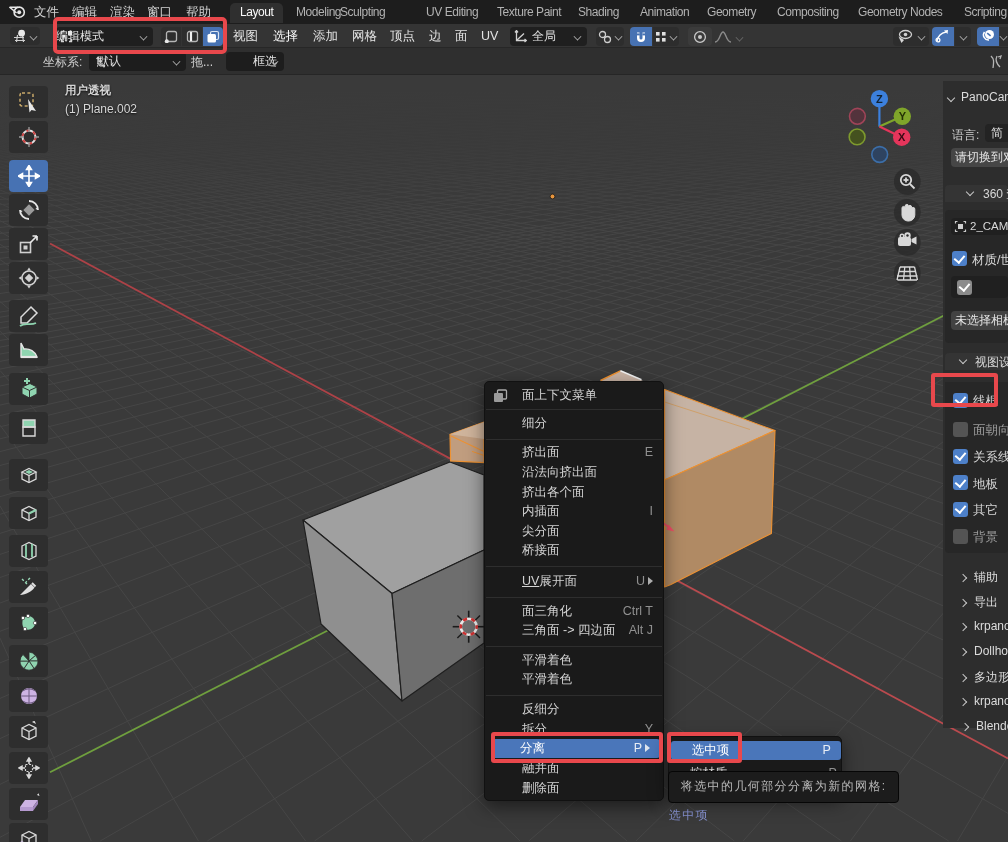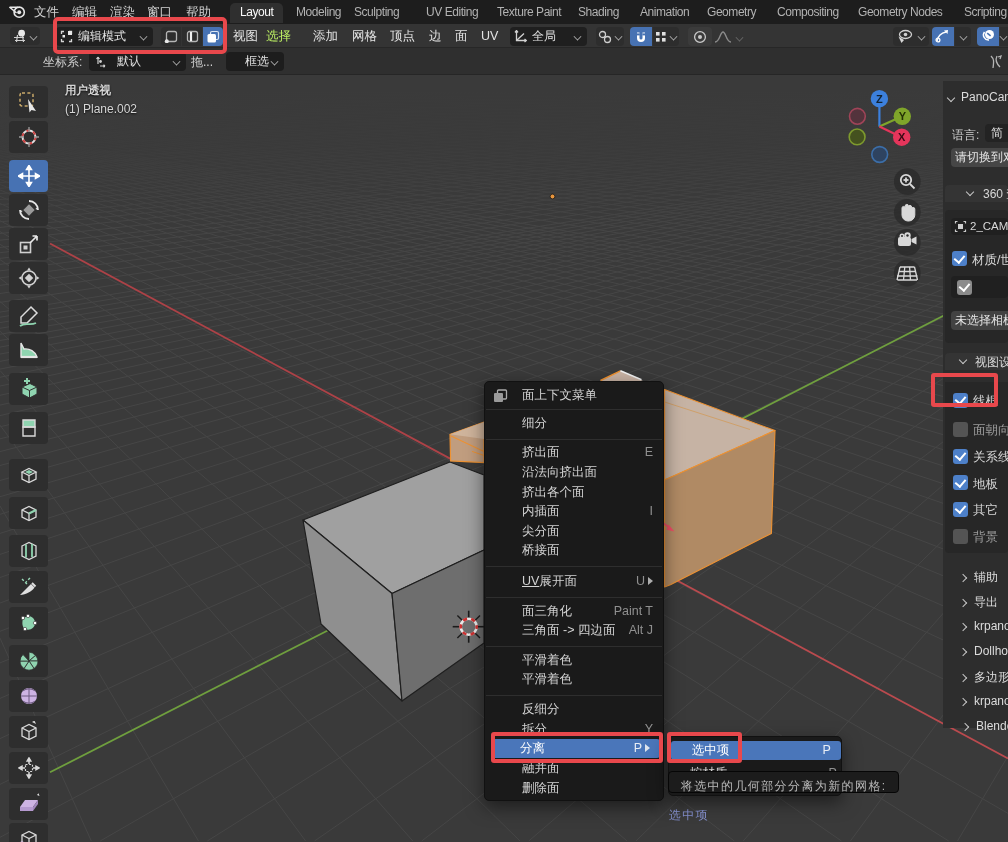--- a/index.html
+++ b/index.html
@@ -61,7 +61,7 @@
 <div class="tab act" style="left:230px;top:3px;height:20px;width:53px"></div>
 <div class="tabt" style="left:240px;color:#fafafa">Layout</div>
 <div class="tabt" style="left:296px">Modeling</div>
-<div class="tabt" style="left:354px">Sculpting</div>
+<div class="tabt" style="left:340px">Sculpting</div>
 <div class="tabt" style="left:426px">UV Editing</div>
 <div class="tabt" style="left:497px">Texture Paint</div>
 <div class="tabt" style="left:578px">Shading</div>

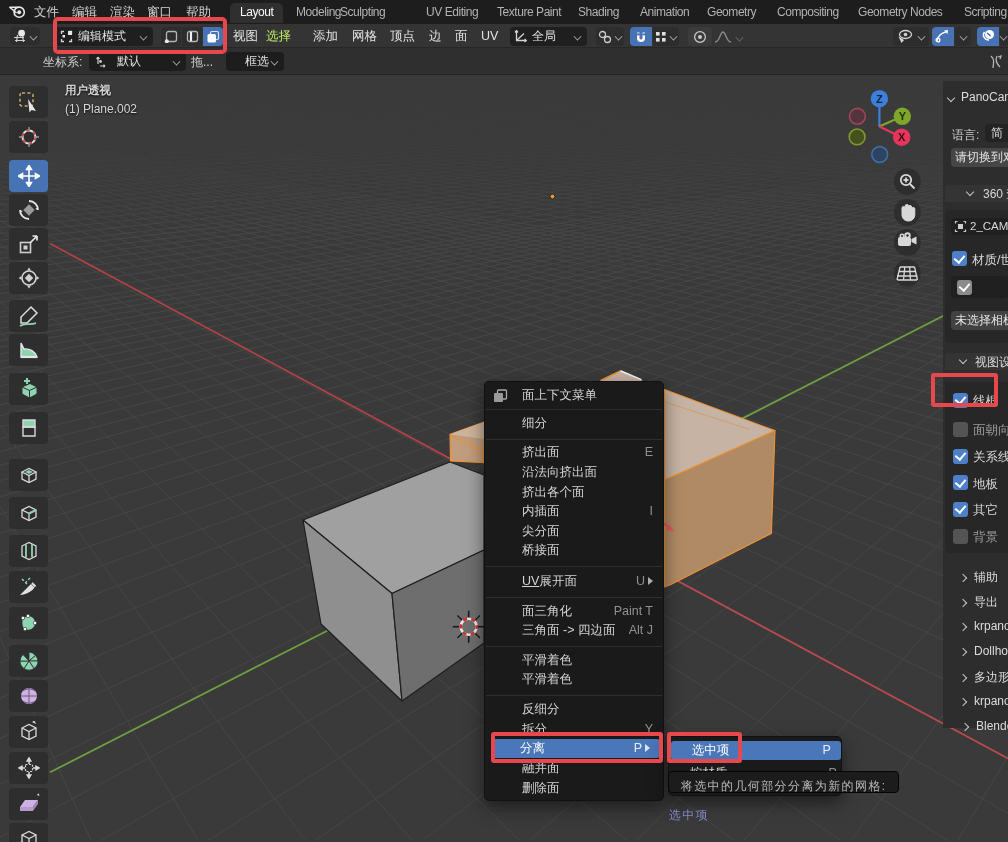--- a/index.html
+++ b/index.html
@@ -90,7 +90,7 @@
         <rect x="8" y="1" width="4" height="4" fill="#e8e8e8"></rect>
         <rect x="2.5" y="5" width="2.5" height="2.5" fill="#e8e8e8"></rect>
       </svg>
-<span style="margin-left:22px">编辑模式</span>
+<span style="">编辑模式</span>
 <span class="chev" style="position:absolute;right:6px;top:6px"></span>
 </div>
 <div class="abs" style="left:161px;top:3px;width:20px;height:19px;background:#2d2d2d;border-radius:4px 0 0 4px">

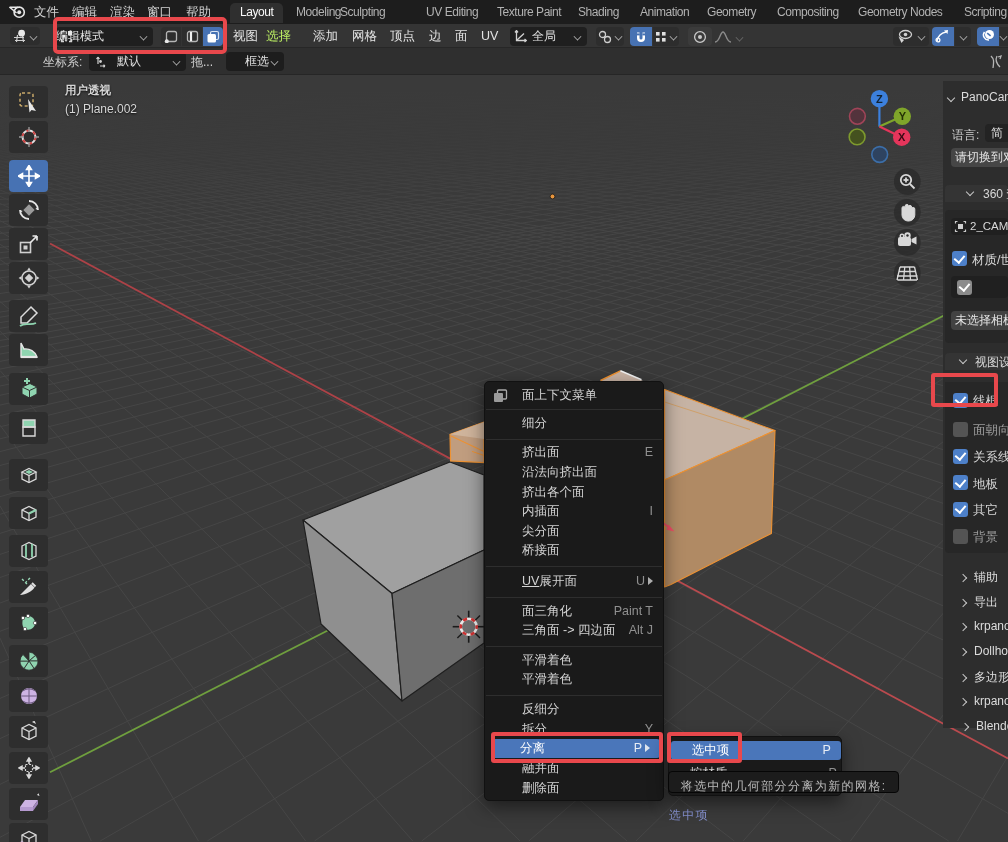--- a/index.html
+++ b/index.html
@@ -112,7 +112,7 @@
       </svg>
 </div>
 <div class="menu1" style="left:233px;height:24px;line-height:25px;color:#e3e3e3">视图</div>
-<div class="menu1" style="left:266px;height:24px;line-height:25px;color:#bef264">选择</div>
+<div class="menu1" style="left:273px;height:24px;line-height:25px;color:#ffffff">选择</div>
 <div class="menu1" style="left:313px;height:24px;line-height:25px;color:#e3e3e3">添加</div>
 <div class="menu1" style="left:352px;height:24px;line-height:25px;color:#e3e3e3">网格</div>
 <div class="menu1" style="left:390px;height:24px;line-height:25px;color:#e3e3e3">顶点</div>

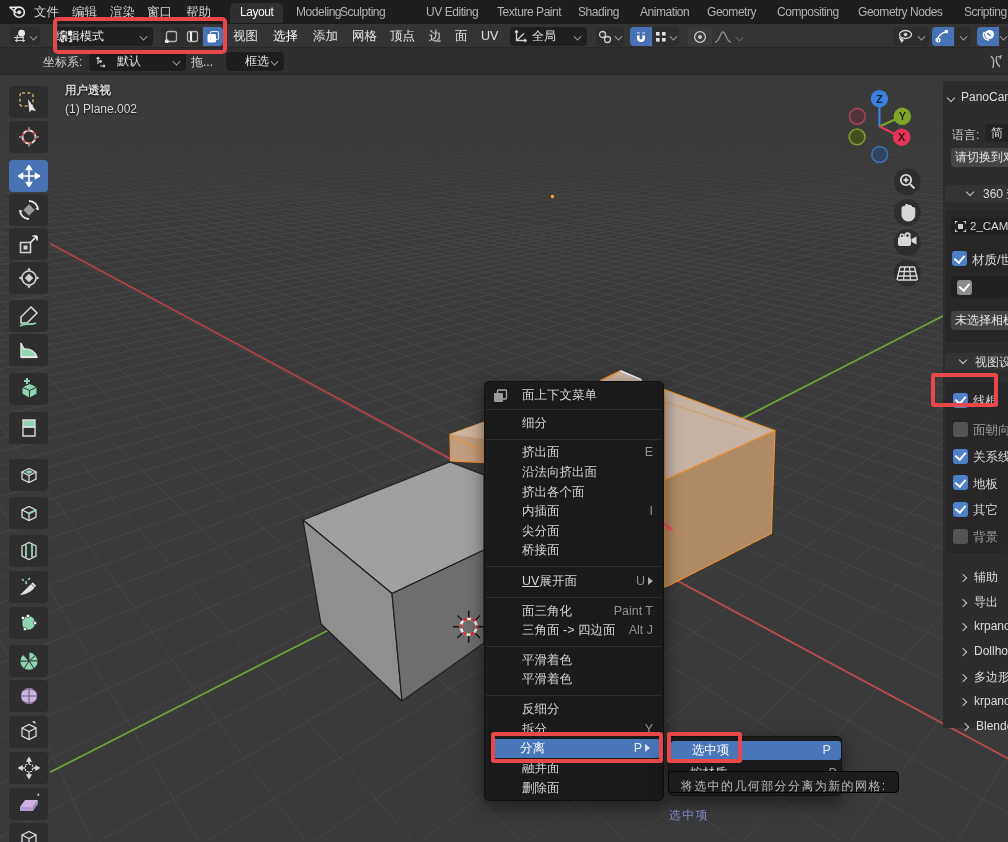--- a/index.html
+++ b/index.html
@@ -208,7 +208,7 @@
         </g>
         <circle cx="6.5" cy="6.5" r="1.4" fill="#d0d0d0"></circle>
       </svg>
-<span style="margin-left:28px">默认</span>
+<span style="margin-left:8px">默认</span>
 <span class="chev" style="position:absolute;right:6px;top:6px"></span>
 </div>
 <div class="abs" style="left:191px;top:0;height:27px;line-height:28px;color:#d5d5d5;font-size:12px">拖...</div>

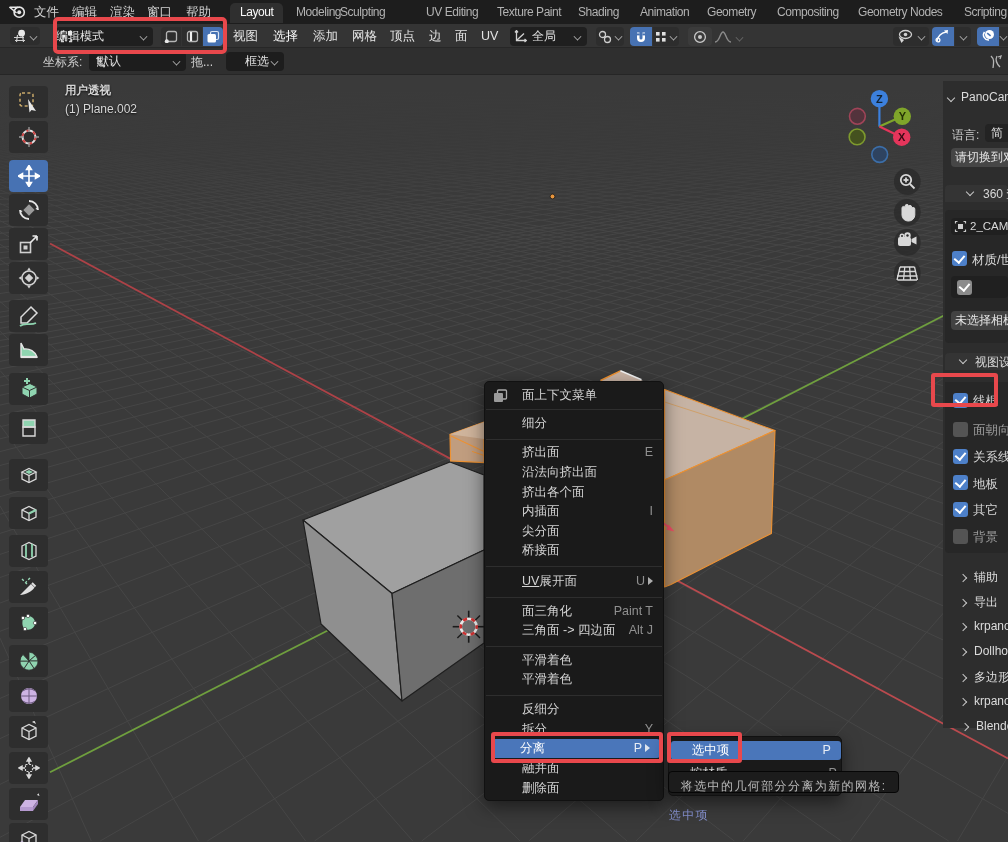--- a/index.html
+++ b/index.html
@@ -213,7 +213,7 @@
 </div>
 <div class="abs" style="left:191px;top:0;height:27px;line-height:28px;color:#d5d5d5;font-size:12px">拖...</div>
 <div class="fld" style="left:226px;top:4px;width:58px;height:19px;line-height:19px;background:#1d1d1d">
-<span style="margin-left:19px">框选</span>
+<span style="margin-left:27px">框选</span>
 <span class="chev" style="position:absolute;right:6px;top:6px"></span>
 </div>
 <svg class="abs" style="left:988px;top:6px" width="16" height="16" viewBox="0 0 16 16">

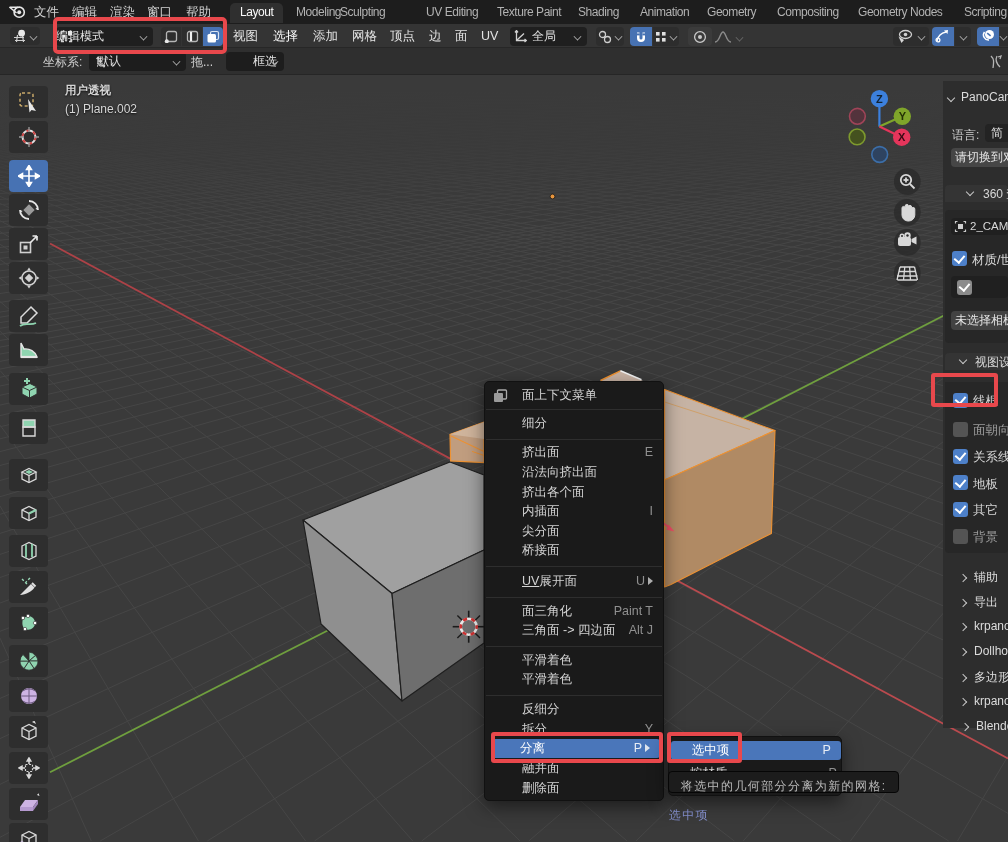--- a/index.html
+++ b/index.html
@@ -734,7 +734,7 @@
 <div class="msep" style="top:214.5px"></div>
 <div class="mi" style="top:219.5px">
         <span class="lab">面三角化</span>
-        <span class="sc">Paint T</span>
+        <span class="sc">Ctrl T</span>
       </div>
 <div class="mi" style="top:239.1px">
         <span class="lab">三角面 -&gt; 四边面</span>

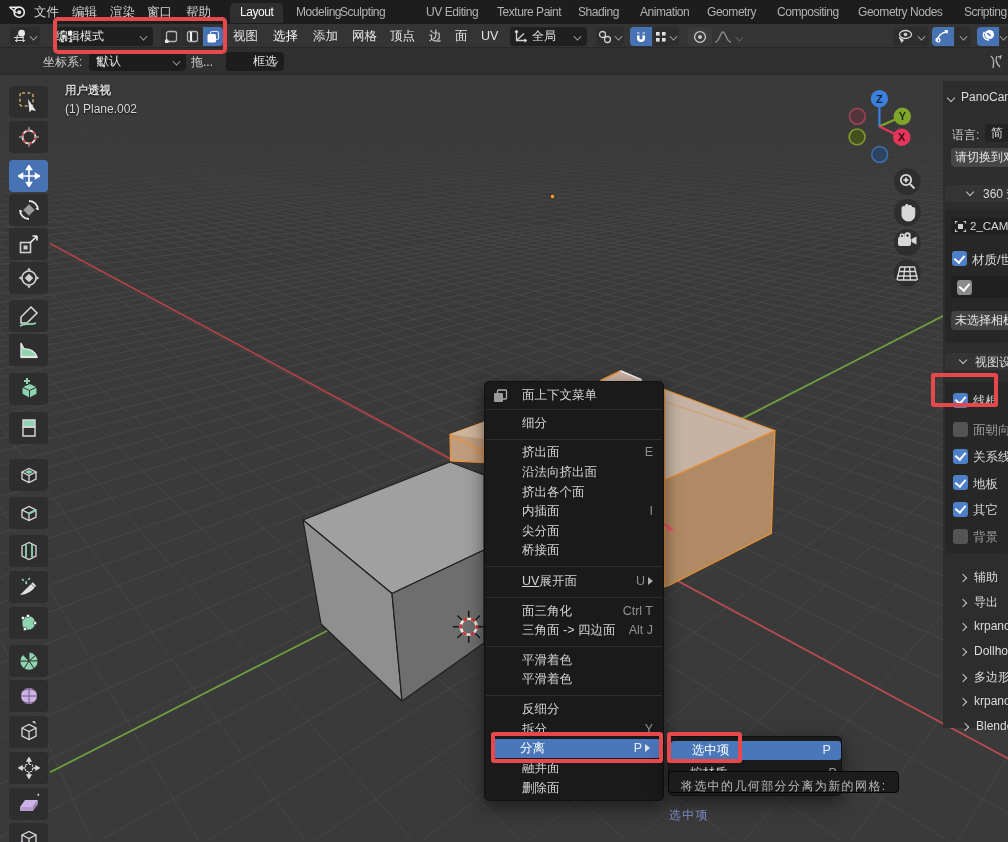--- a/index.html
+++ b/index.html
@@ -776,7 +776,7 @@
         <span class="sc">P</span>
       </div>
 </div>
-<div id="ttip" class="abs" style="left:667.8px;top:695.8px;width:231.4px;height:22px;background:#1c1c1c;border:1px solid #060606;border-radius:4px;color:#b9b9b9;font-size:12px;letter-spacing:1.4px;line-height:29px"><span style="margin-left:12px">将选中的几何部分分离为新的网格: <span style="color:#7f8ac6">选中项</span></span></div>
+<div id="ttip" class="abs" style="left:667.8px;top:695.8px;width:231.4px;height:32px;background:#1c1c1c;border:1px solid #060606;border-radius:4px;color:#b9b9b9;font-size:12px;letter-spacing:1.4px;line-height:29px"><span style="margin-left:12px">将选中的几何部分分离为新的网格: <span style="color:#7f8ac6">选中项</span></span></div>
 
 </div>
 <div class="red" style="left:53px;top:17px;width:174px;height:37px;border-radius:5px"></div>

